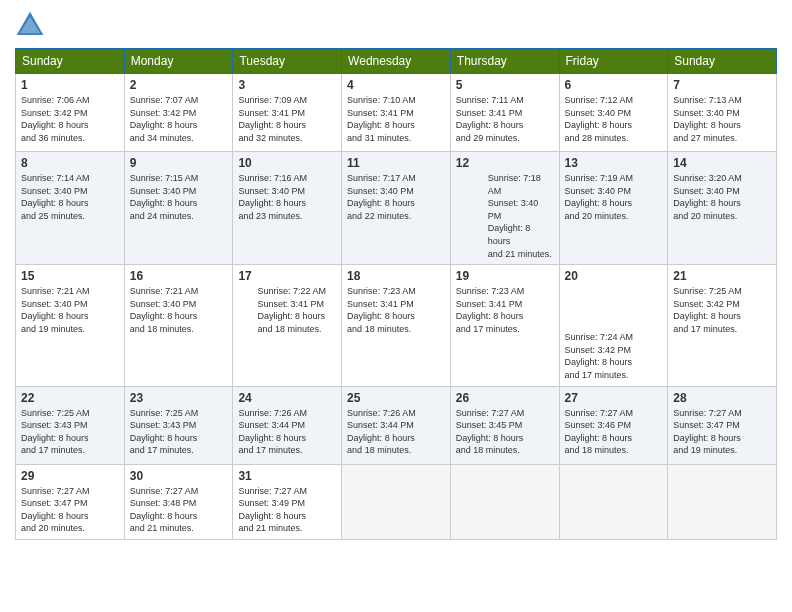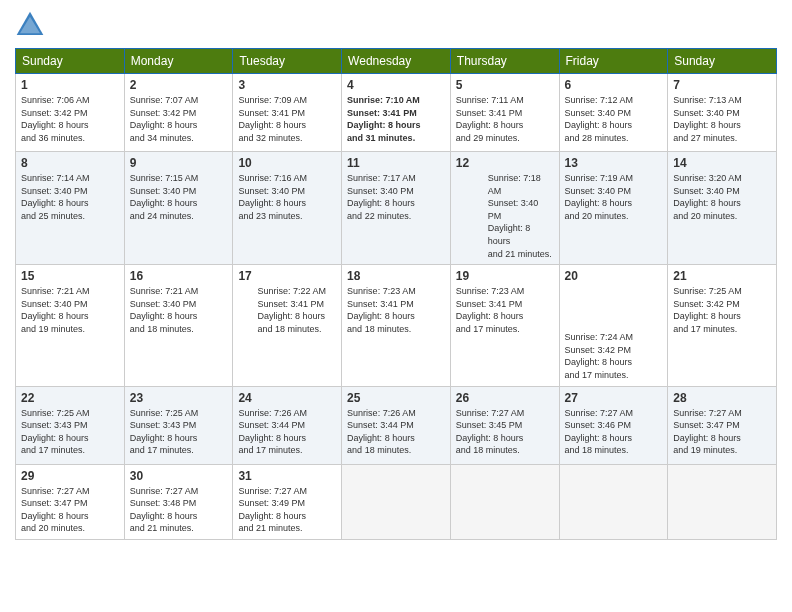--- a/index.html
+++ b/index.html
@@ -154,7 +154,7 @@
           </td>
           <td>
             <span class="day-num">4</span>
-            <div class="day-info" style="white-space: pre-line; font-weight: bold;">Sunrise: 7:10 AM
+            <div class="day-info" style="white-space: pre-line;">Sunrise: 7:10 AM
 Sunset: 3:41 PM
 Daylight: 8 hours
 and 31 minutes.</div>

